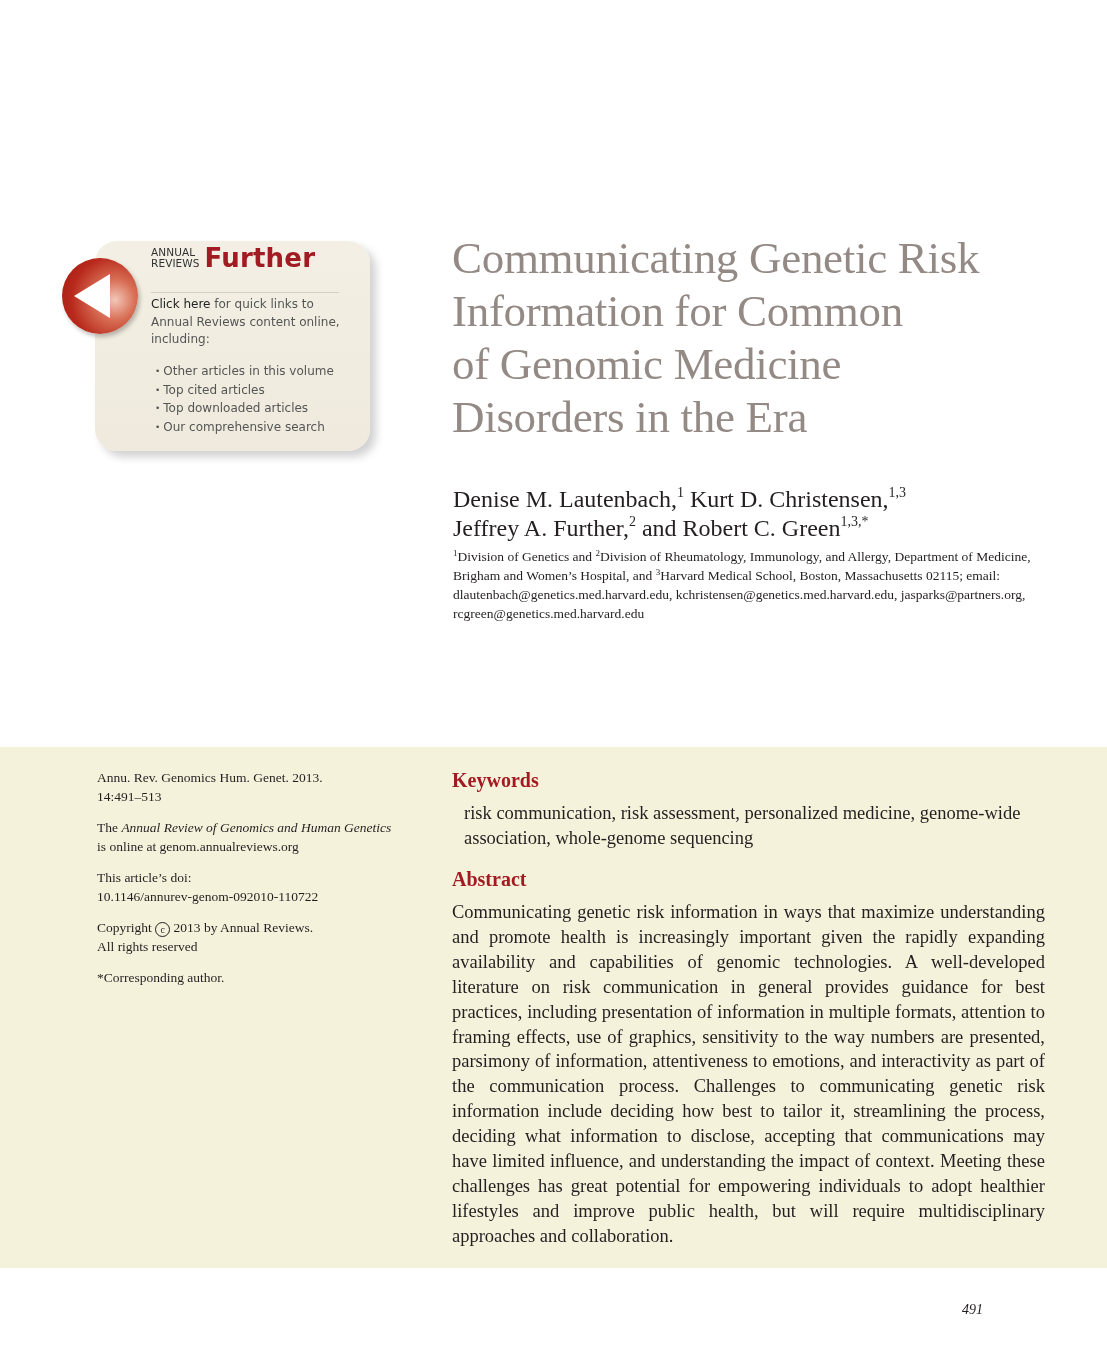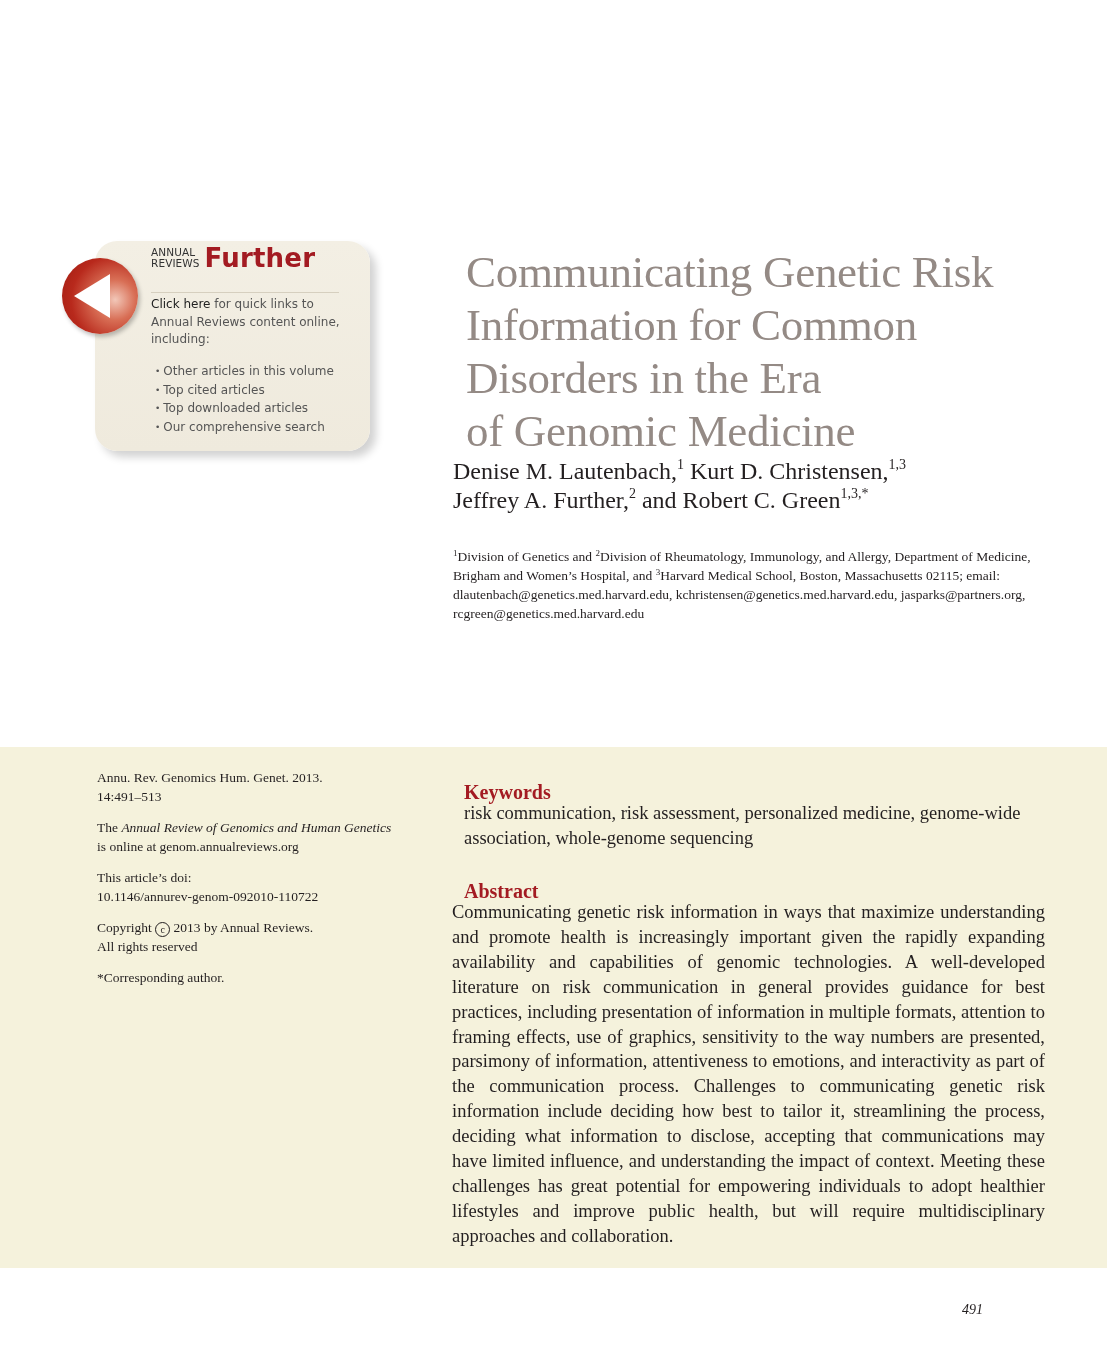--- a/index.html
+++ b/index.html
@@ -55,7 +55,7 @@
 
   
   .title {
-    position: absolute; left: 452px; top: 232px; width: 600px; margin: 14px;
+    position: absolute; left: 452px; top: 232px; width: 600px; margin: 0;
     font-size: 45px; line-height: 53px; font-weight: normal; color: #948a85; letter-spacing: -0.3px;
   }
   .title span { display: block; }

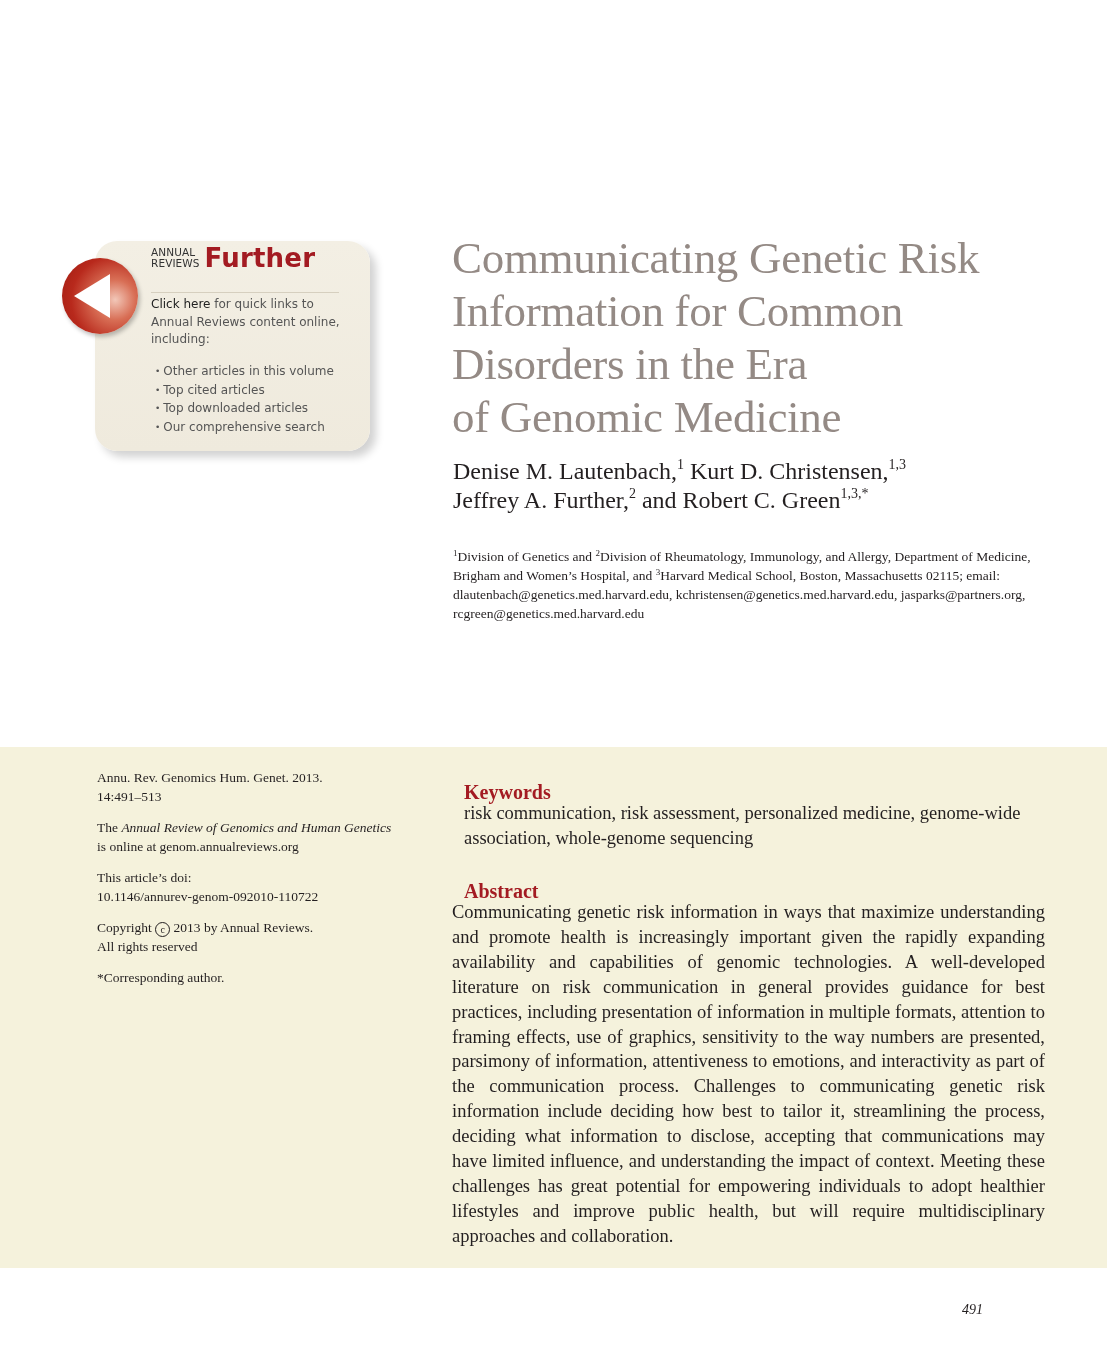--- a/index.html
+++ b/index.html
@@ -128,8 +128,8 @@
 <h1 class="title">
   <span>Communicating Genetic Risk</span>
   <span>Information for Common</span>
+  <span>of Genomic Medicine</span>
   <span>Disorders in the Era</span>
-  <span>of Genomic Medicine</span>
 </h1>
 
 <div class="authors">

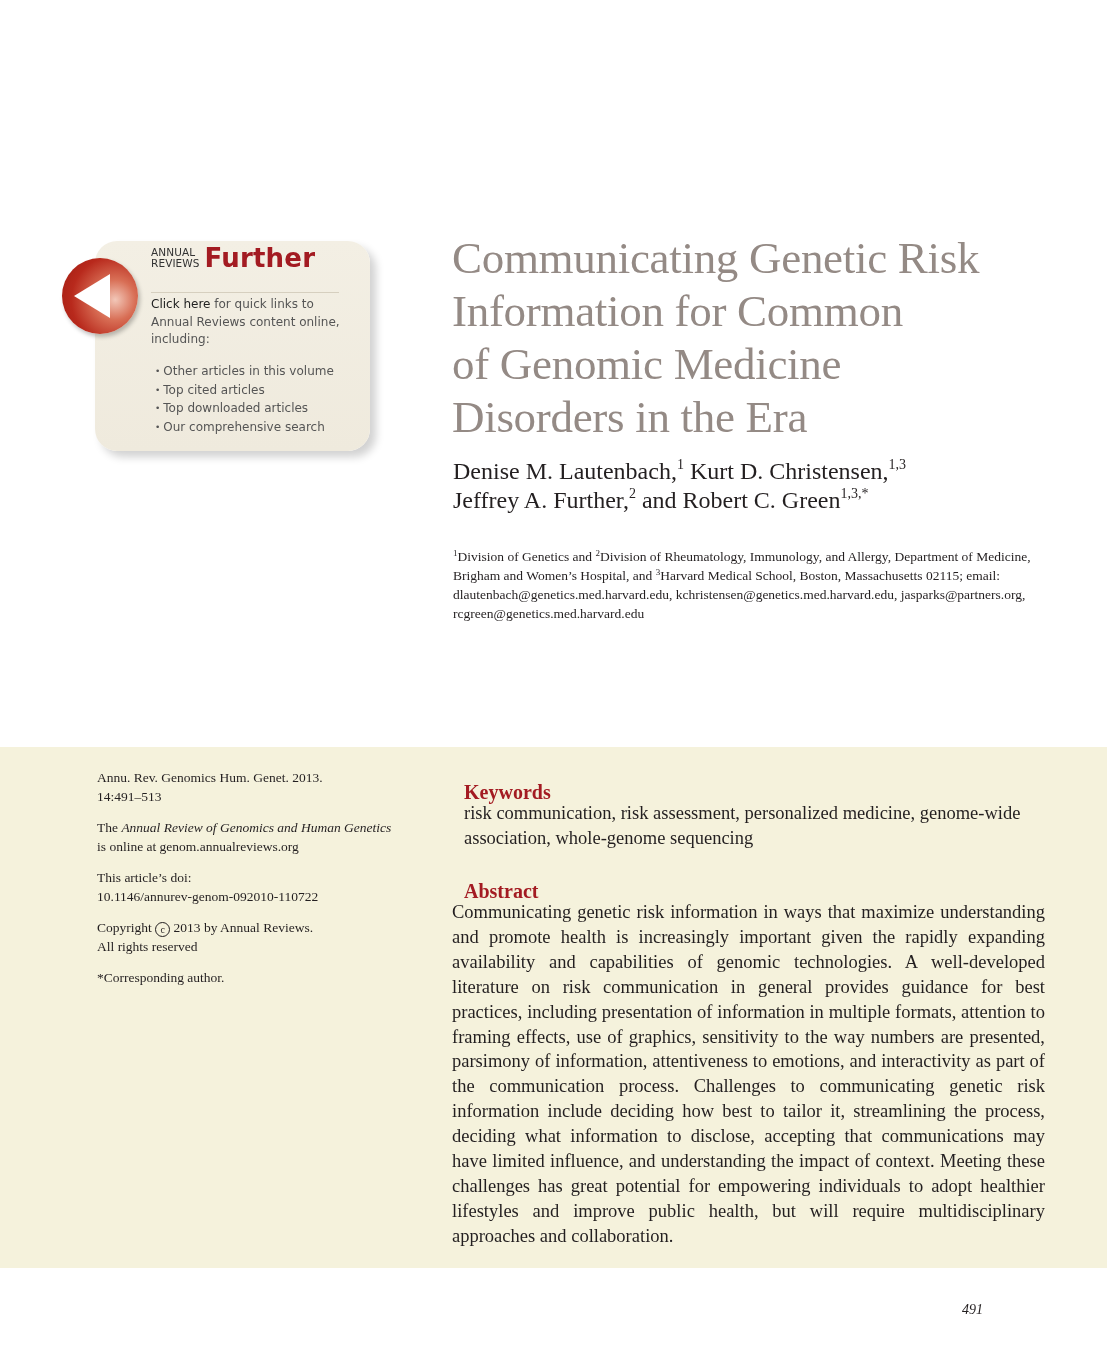--- a/index.html
+++ b/index.html
@@ -60,7 +60,7 @@
   }
   .title span { display: block; }
   .authors {
-    position: absolute; left: 453px; top: 457px; width: 600px;
+    position: absolute; left: 453px; top: 485px; width: 600px;
     font-size: 24px; line-height: 29px; color: #231f20;
   }
   .authors sup { font-size: 14px; line-height: 0; vertical-align: 10px; }

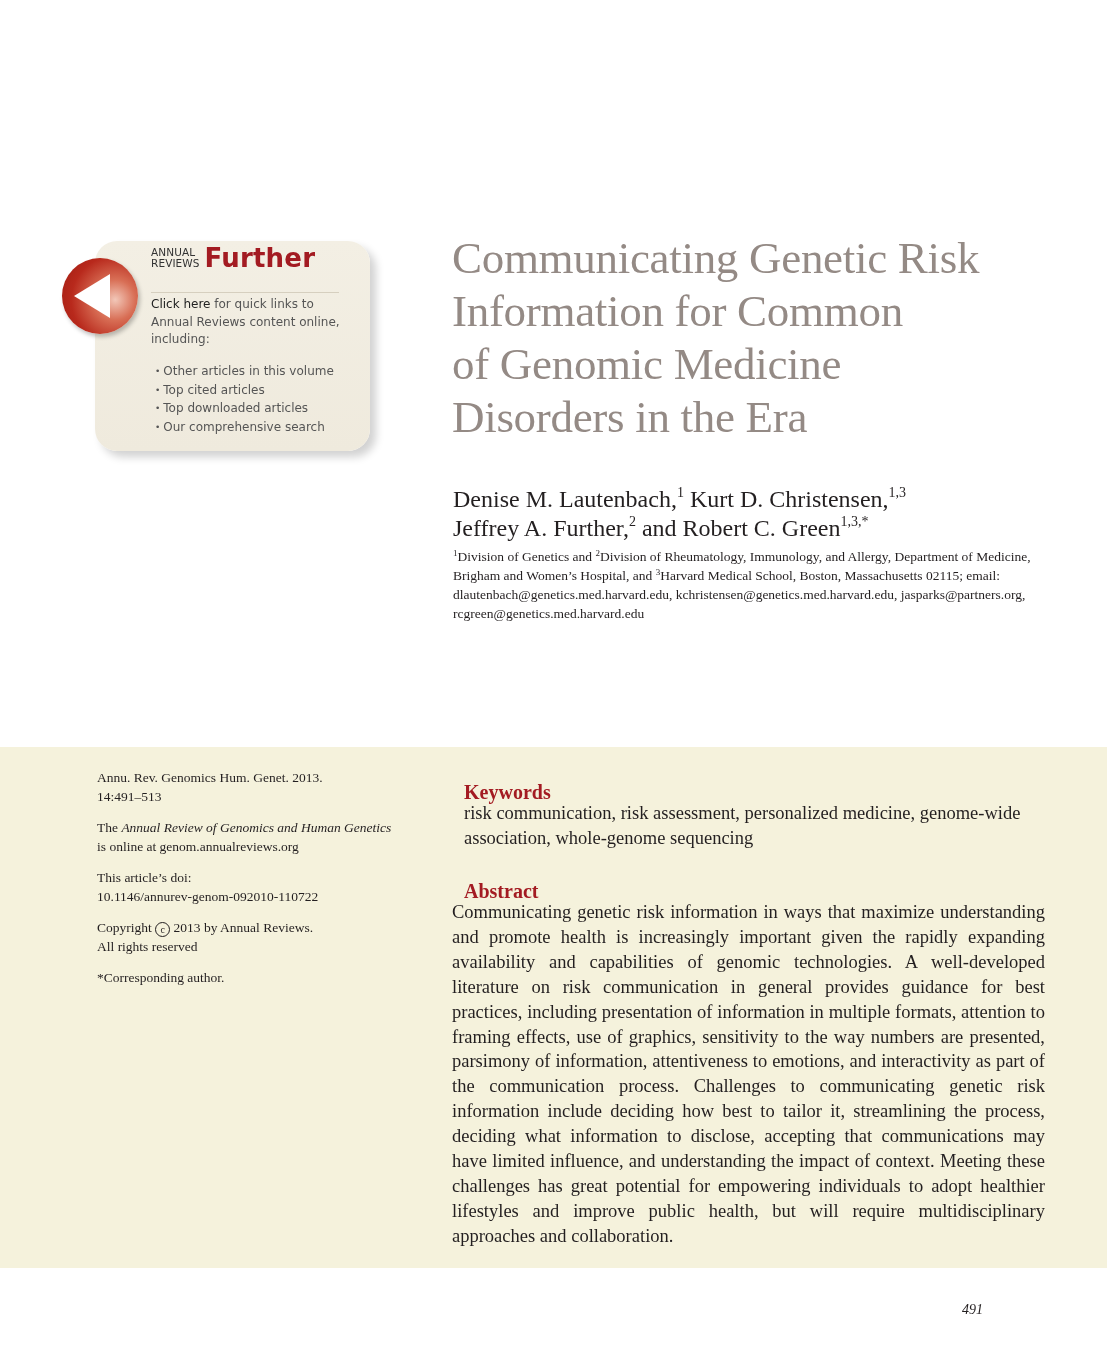--- a/index.html
+++ b/index.html
@@ -85,7 +85,7 @@
     font-size: 10px; line-height: 13px; text-align: center; vertical-align: -1px;
   }
   .h-red {
-    position: absolute; left: 452px; margin: 12px; font-size: 20px; line-height: 24px; font-weight: bold; color: #a31b22;
+    position: absolute; left: 452px; margin: 0; font-size: 20px; line-height: 24px; font-weight: bold; color: #a31b22;
   }
   .kw-head { top: 768px; }
   .ab-head { top: 867px; }

